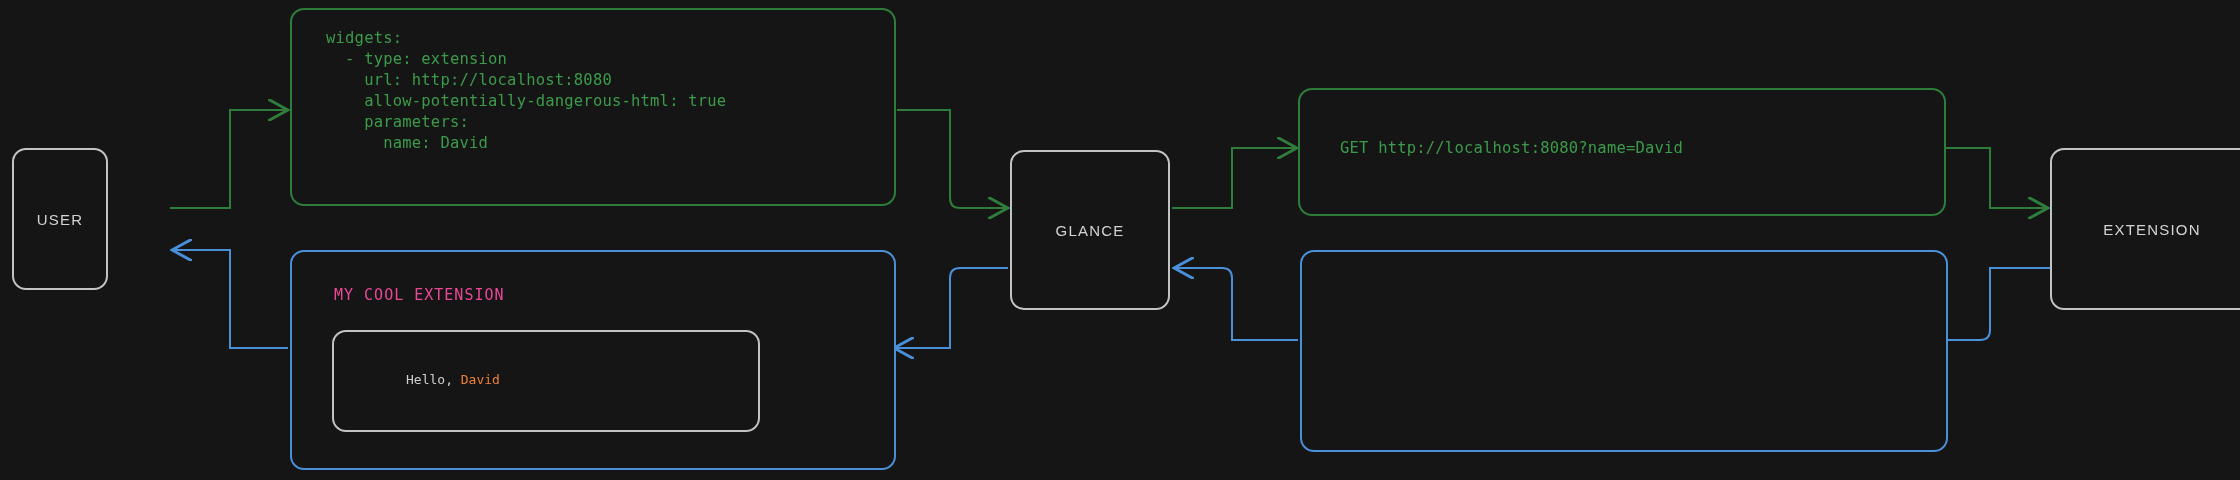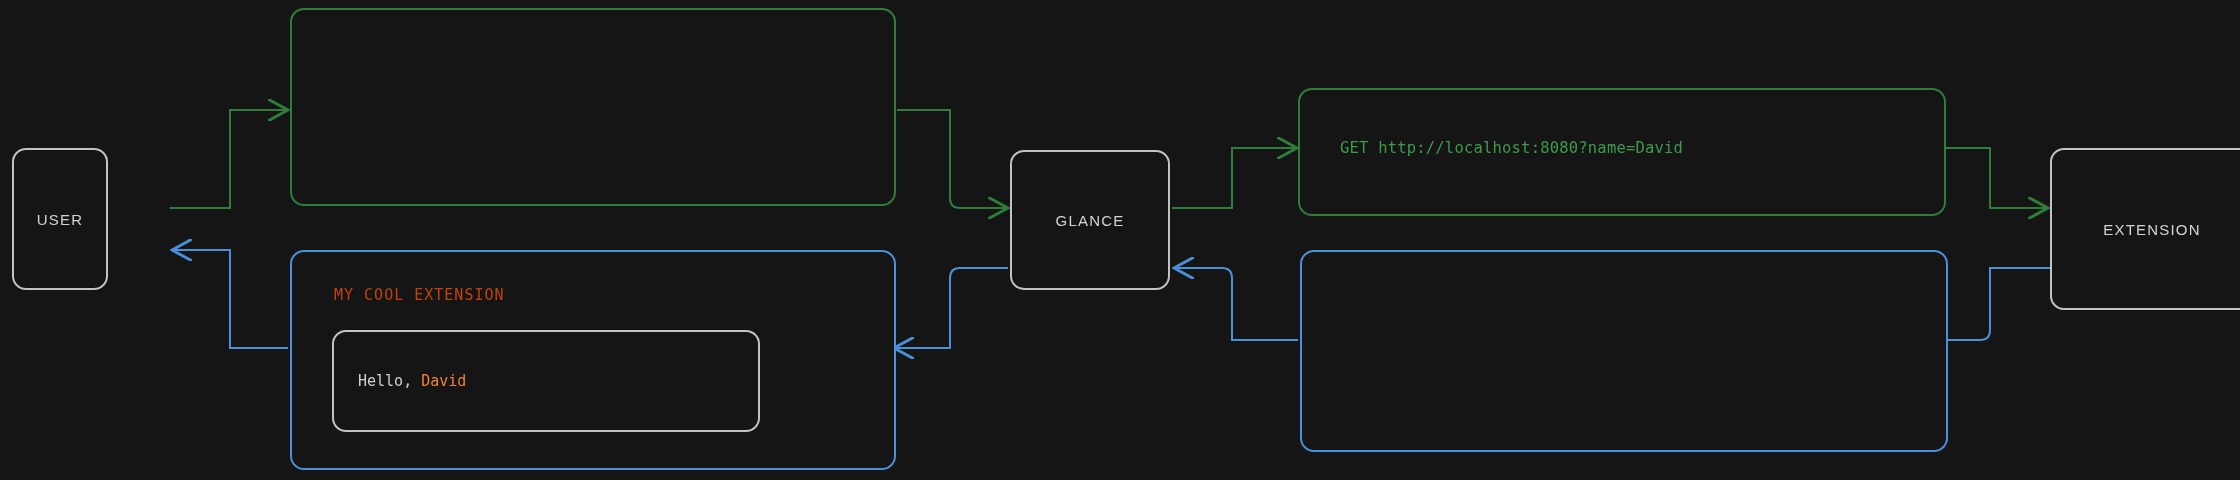--- a/index.html
+++ b/index.html
@@ -133,6 +133,12 @@
   </div>
 
   <div class="msgbox green" style="left:290px; top:8px; width:606px; height:198px;"></div>
+  <div class="code green" style="left:326px; top:28px;">widgets:
+  - type: extension
+    url: http://localhost:8080
+    allow-potentially-dangerous-html: true
+    parameters:
+      name: David</div>
 
   <div class="msgbox green" style="left:1298px; top:88px; width:648px; height:128px;"></div>
   <div class="code green" style="left:1340px; top:138px;">GET http://localhost:8080?name=David</div>

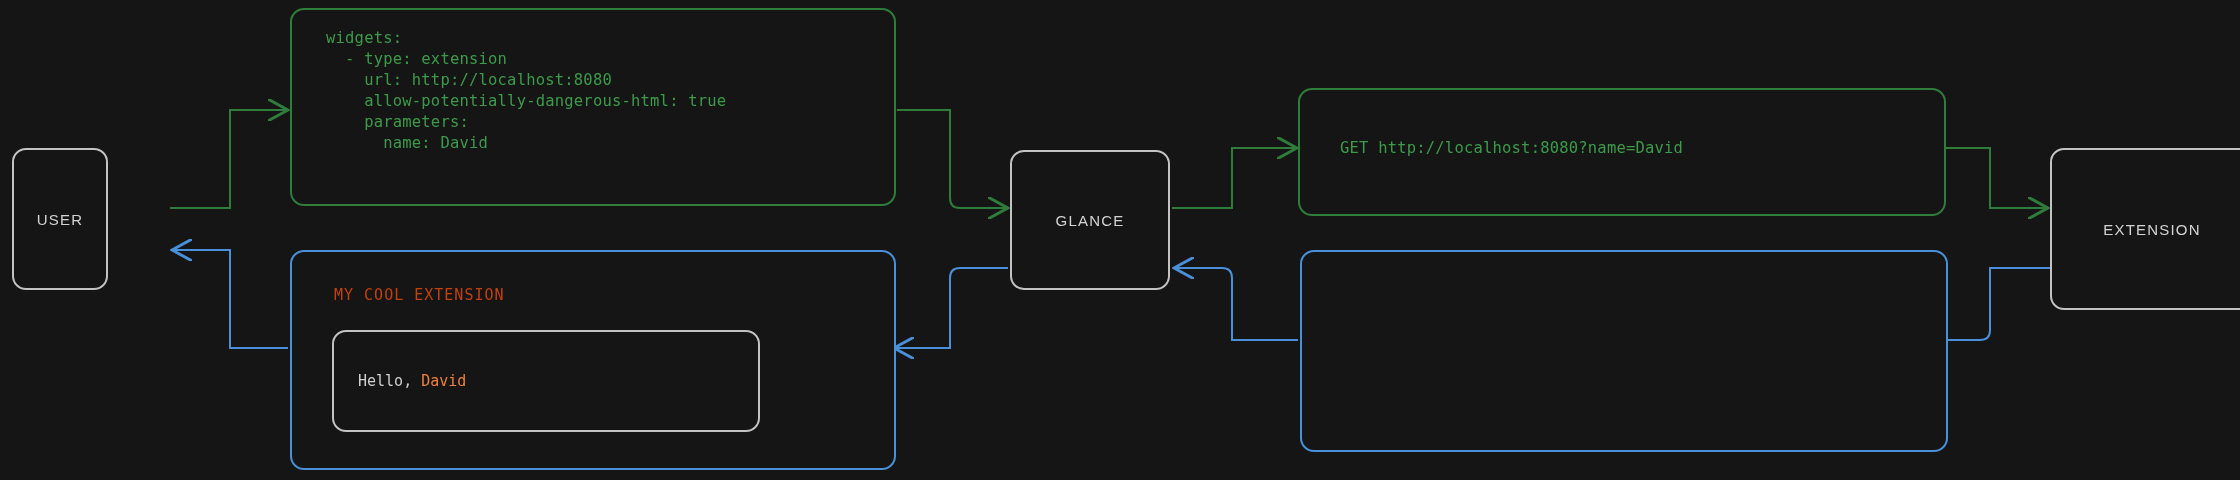--- a/index.html
+++ b/index.html
@@ -124,7 +124,7 @@
     <span class="node-label">USER</span>
   </div>
 
-  <div class="node" style="left:1010px; top:150px; width:160px; height:140px;text-align:center;">
+  <div class="node" style="left:1010px; top:150px; width:160px; height:160px;text-align:center;">
     <span class="node-label">GLANCE</span>
   </div>
 

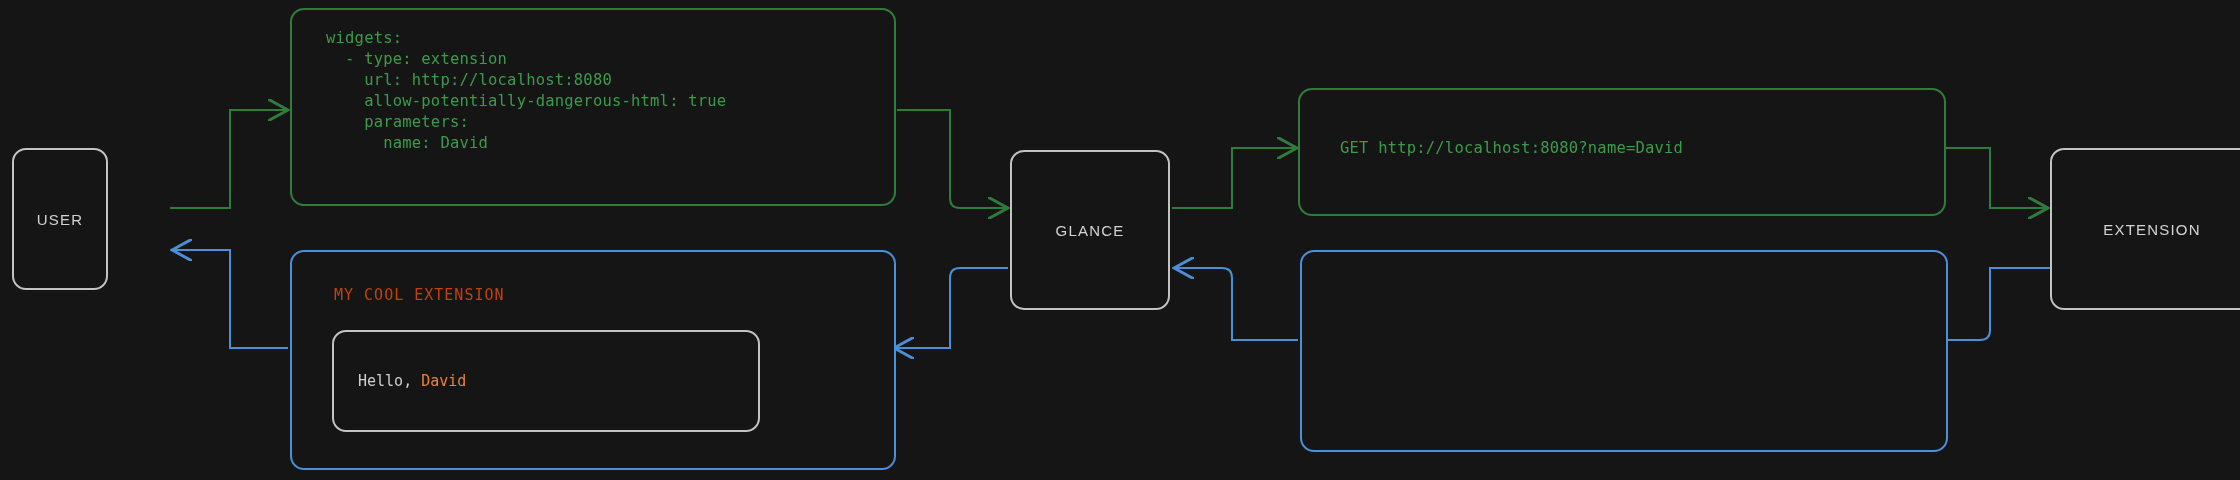--- a/index.html
+++ b/index.html
@@ -66,7 +66,7 @@
     font-family: "DejaVu Sans Mono", "Liberation Mono", monospace;
     font-size: 15px;
     letter-spacing: 1px;
-    color: #c2410c;
+    color: #ec4899;
     white-space: nowrap;
   }
   .widget-body {

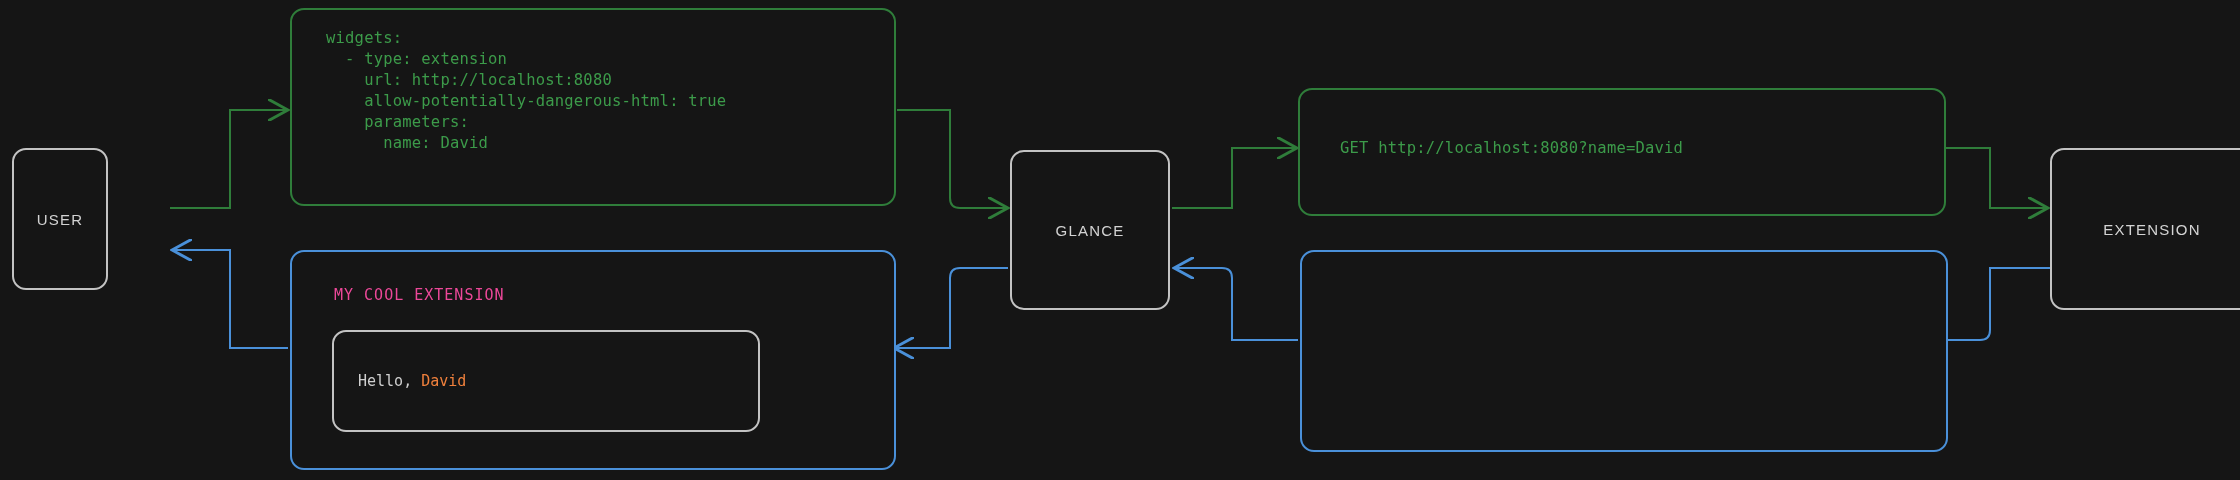--- a/index.html
+++ b/index.html
@@ -80,8 +80,9 @@
     position: absolute;
     white-space: pre;
     font-family: "DejaVu Sans Mono", "Liberation Mono", monospace;
-    font-size: 15px;
+    font-size: 13px;
     color: #cfcfcf;
+    margin-left: 48px;
   }
   .accent { color: #f0803c; }
 </style>

